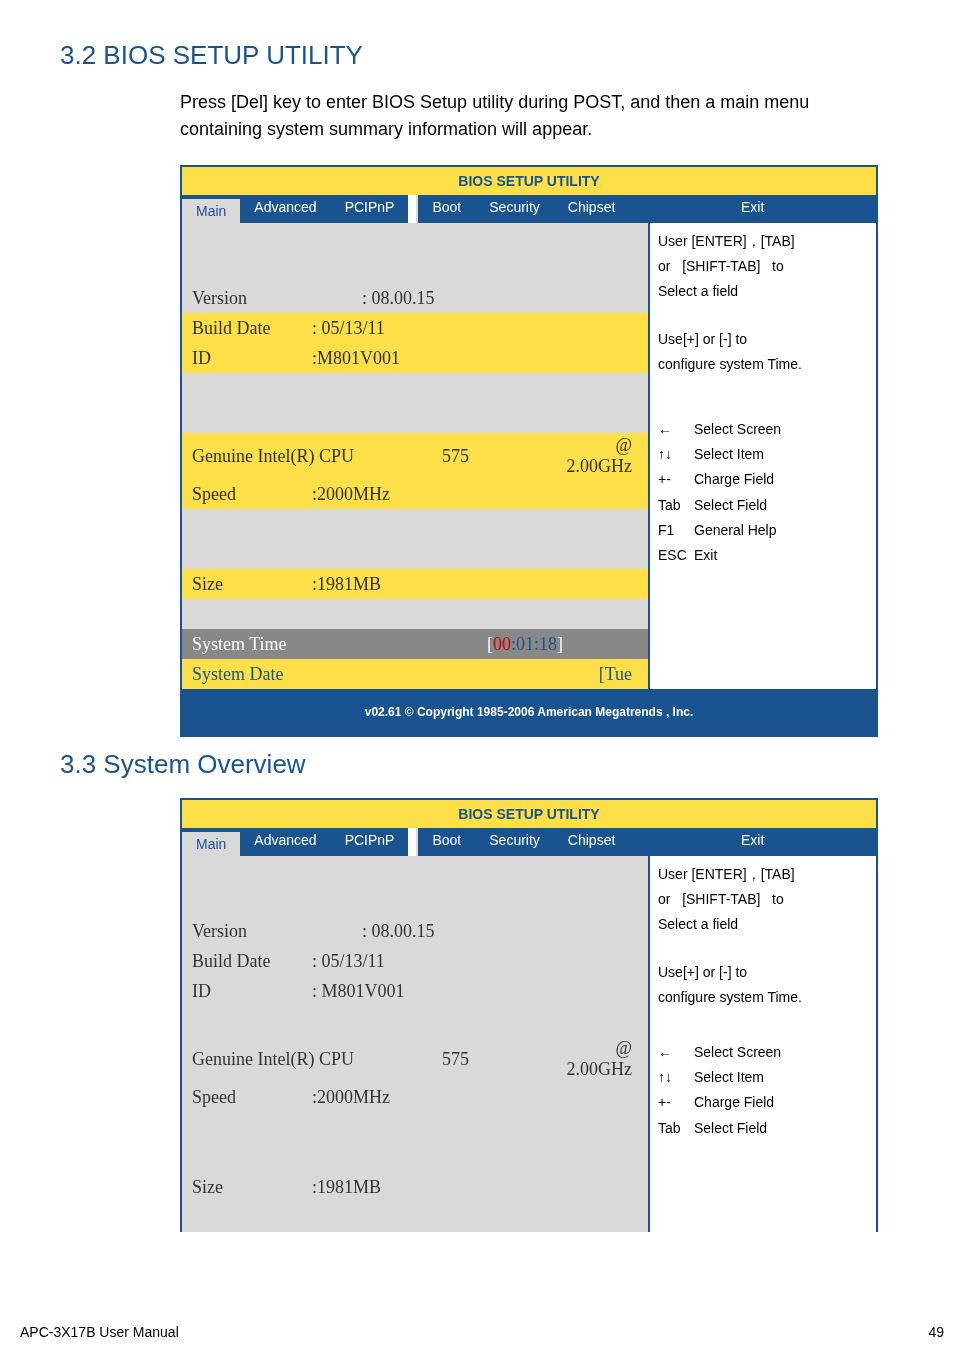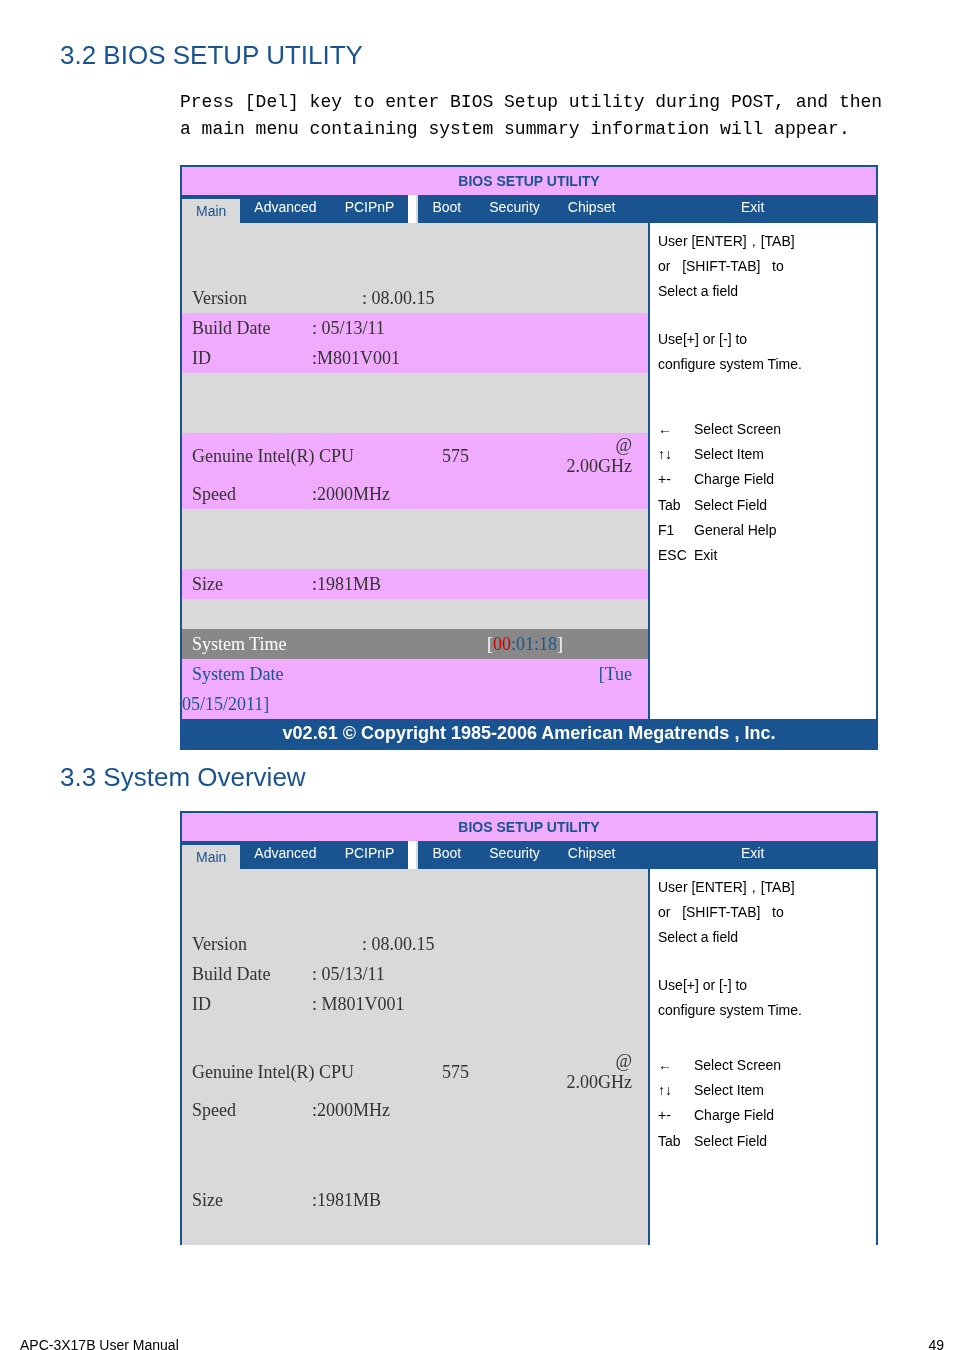--- a/index.html
+++ b/index.html
@@ -24,7 +24,6 @@
     line-height: 1.5;
     margin: 0 0 22px 0;
     padding-left: 120px;
-    font-family: Liberation Mono, monospace;
   }
   .bios-box-wrapper {
     padding-left: 120px;

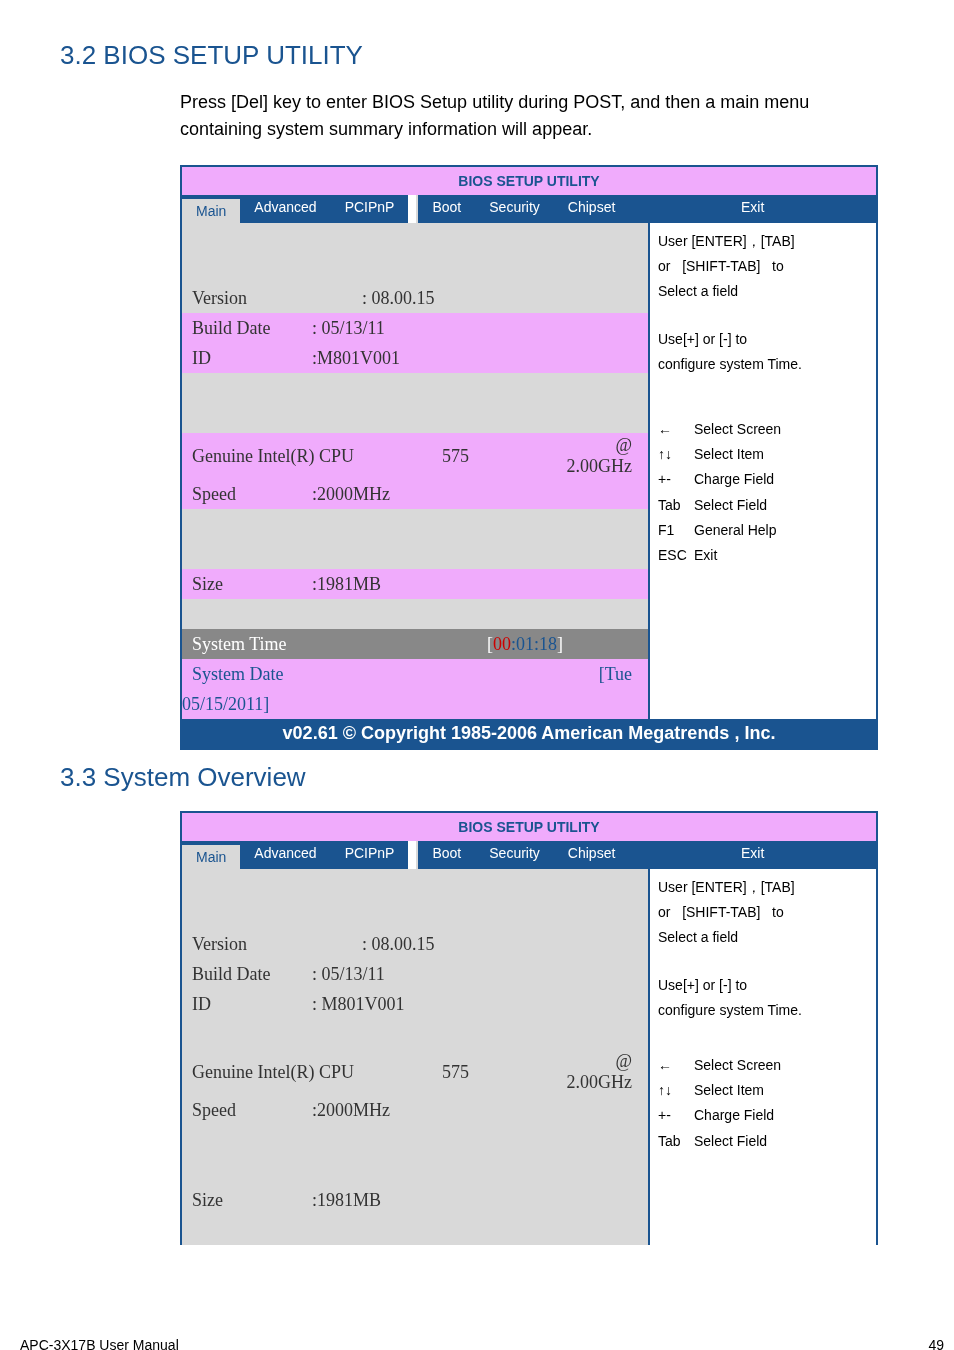--- a/index.html
+++ b/index.html
@@ -32,7 +32,7 @@
   }
   .bios-box {
     border: 2px solid #1a5490;
-    background: #f0abfc;
+    background: #fde047;
     border-collapse: collapse;
     width: 100%;
   }

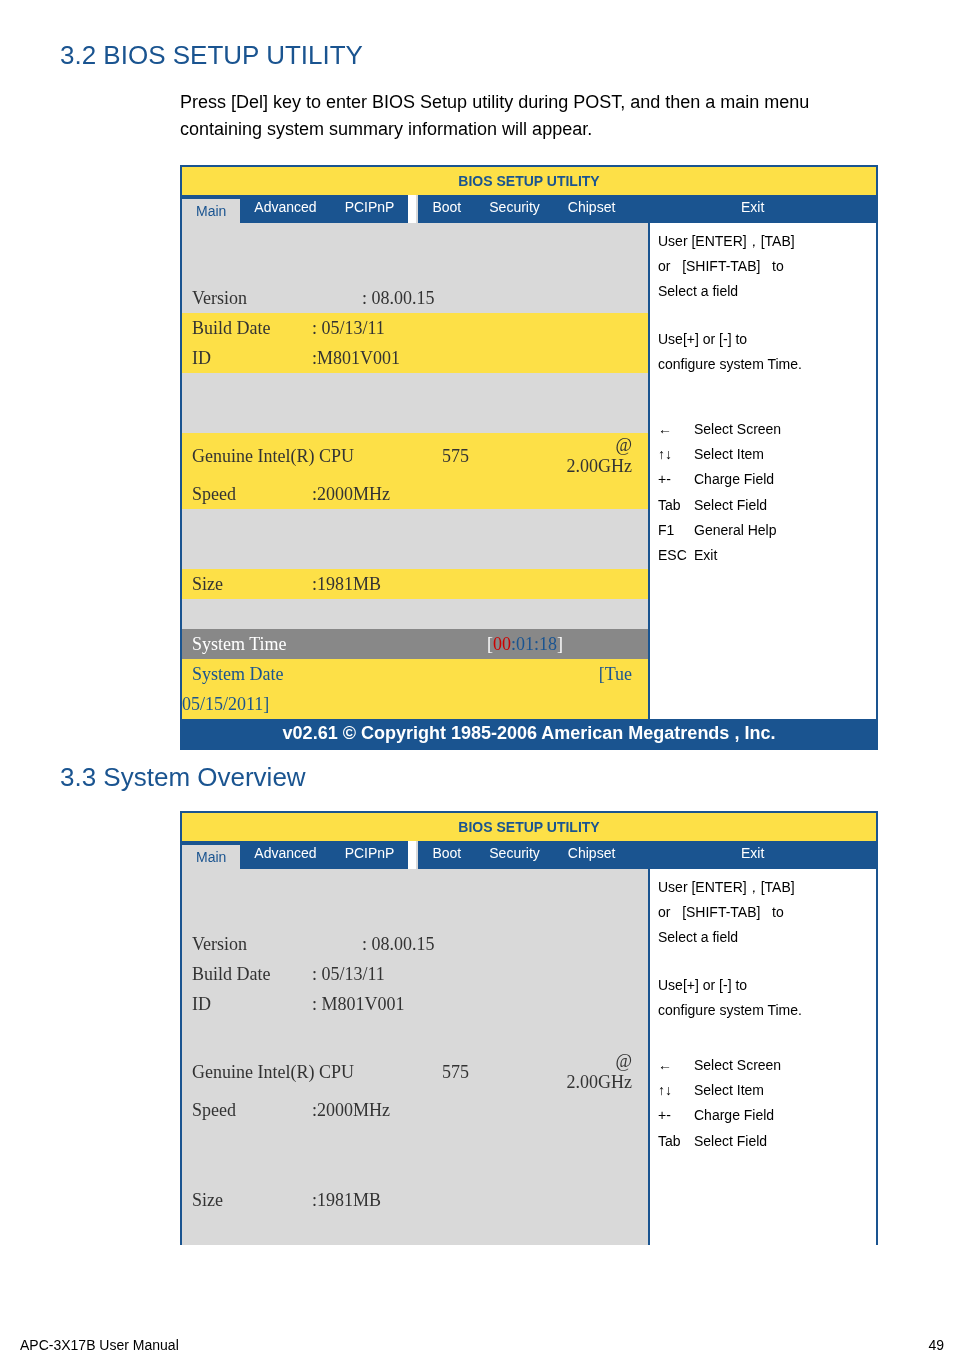--- a/index.html
+++ b/index.html
@@ -222,9 +222,6 @@
             <span class="bluetxt" style="width:220px">System   Date</span>
             <span class="bluetxt val-col">[Tue</span>
           </div>
-          <div class="row" style="padding-left:0">
-            <span class="bluetxt">05/15/2011]</span>
-          </div>
         </div>
 
         <div class="bios-help">

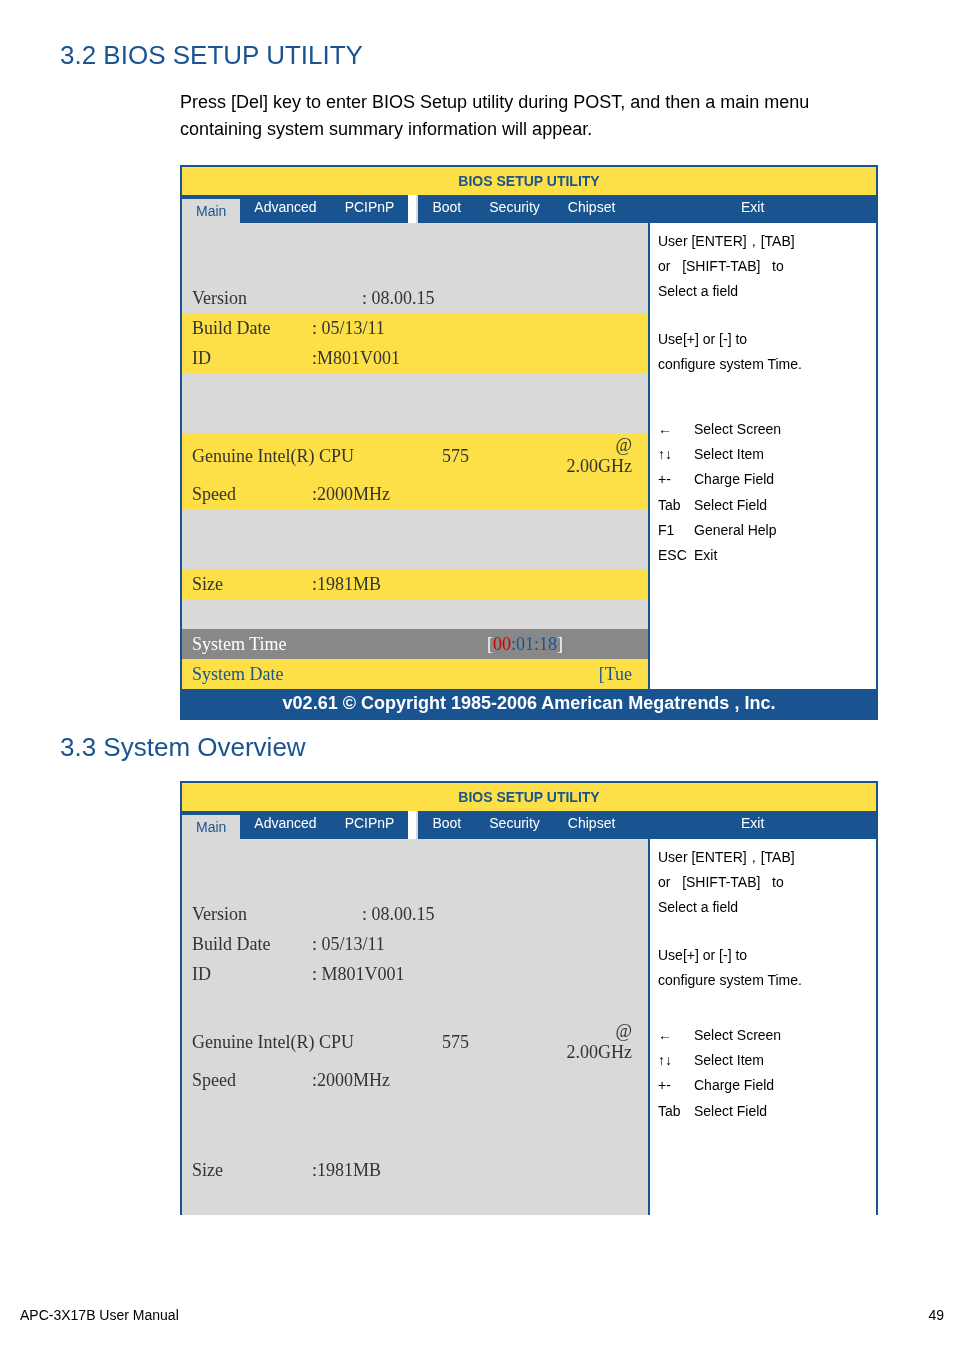--- a/index.html
+++ b/index.html
@@ -137,10 +137,10 @@
   .bios-footer {
     background: #1a5490;
     color: white;
-    font-size: 18px;
+    font-size: 12px;
     font-weight: bold;
     text-align: center;
-    padding: 4px 0;
+    padding: 16px 0;
   }
   .page-footer {
     font-size: 14px;

